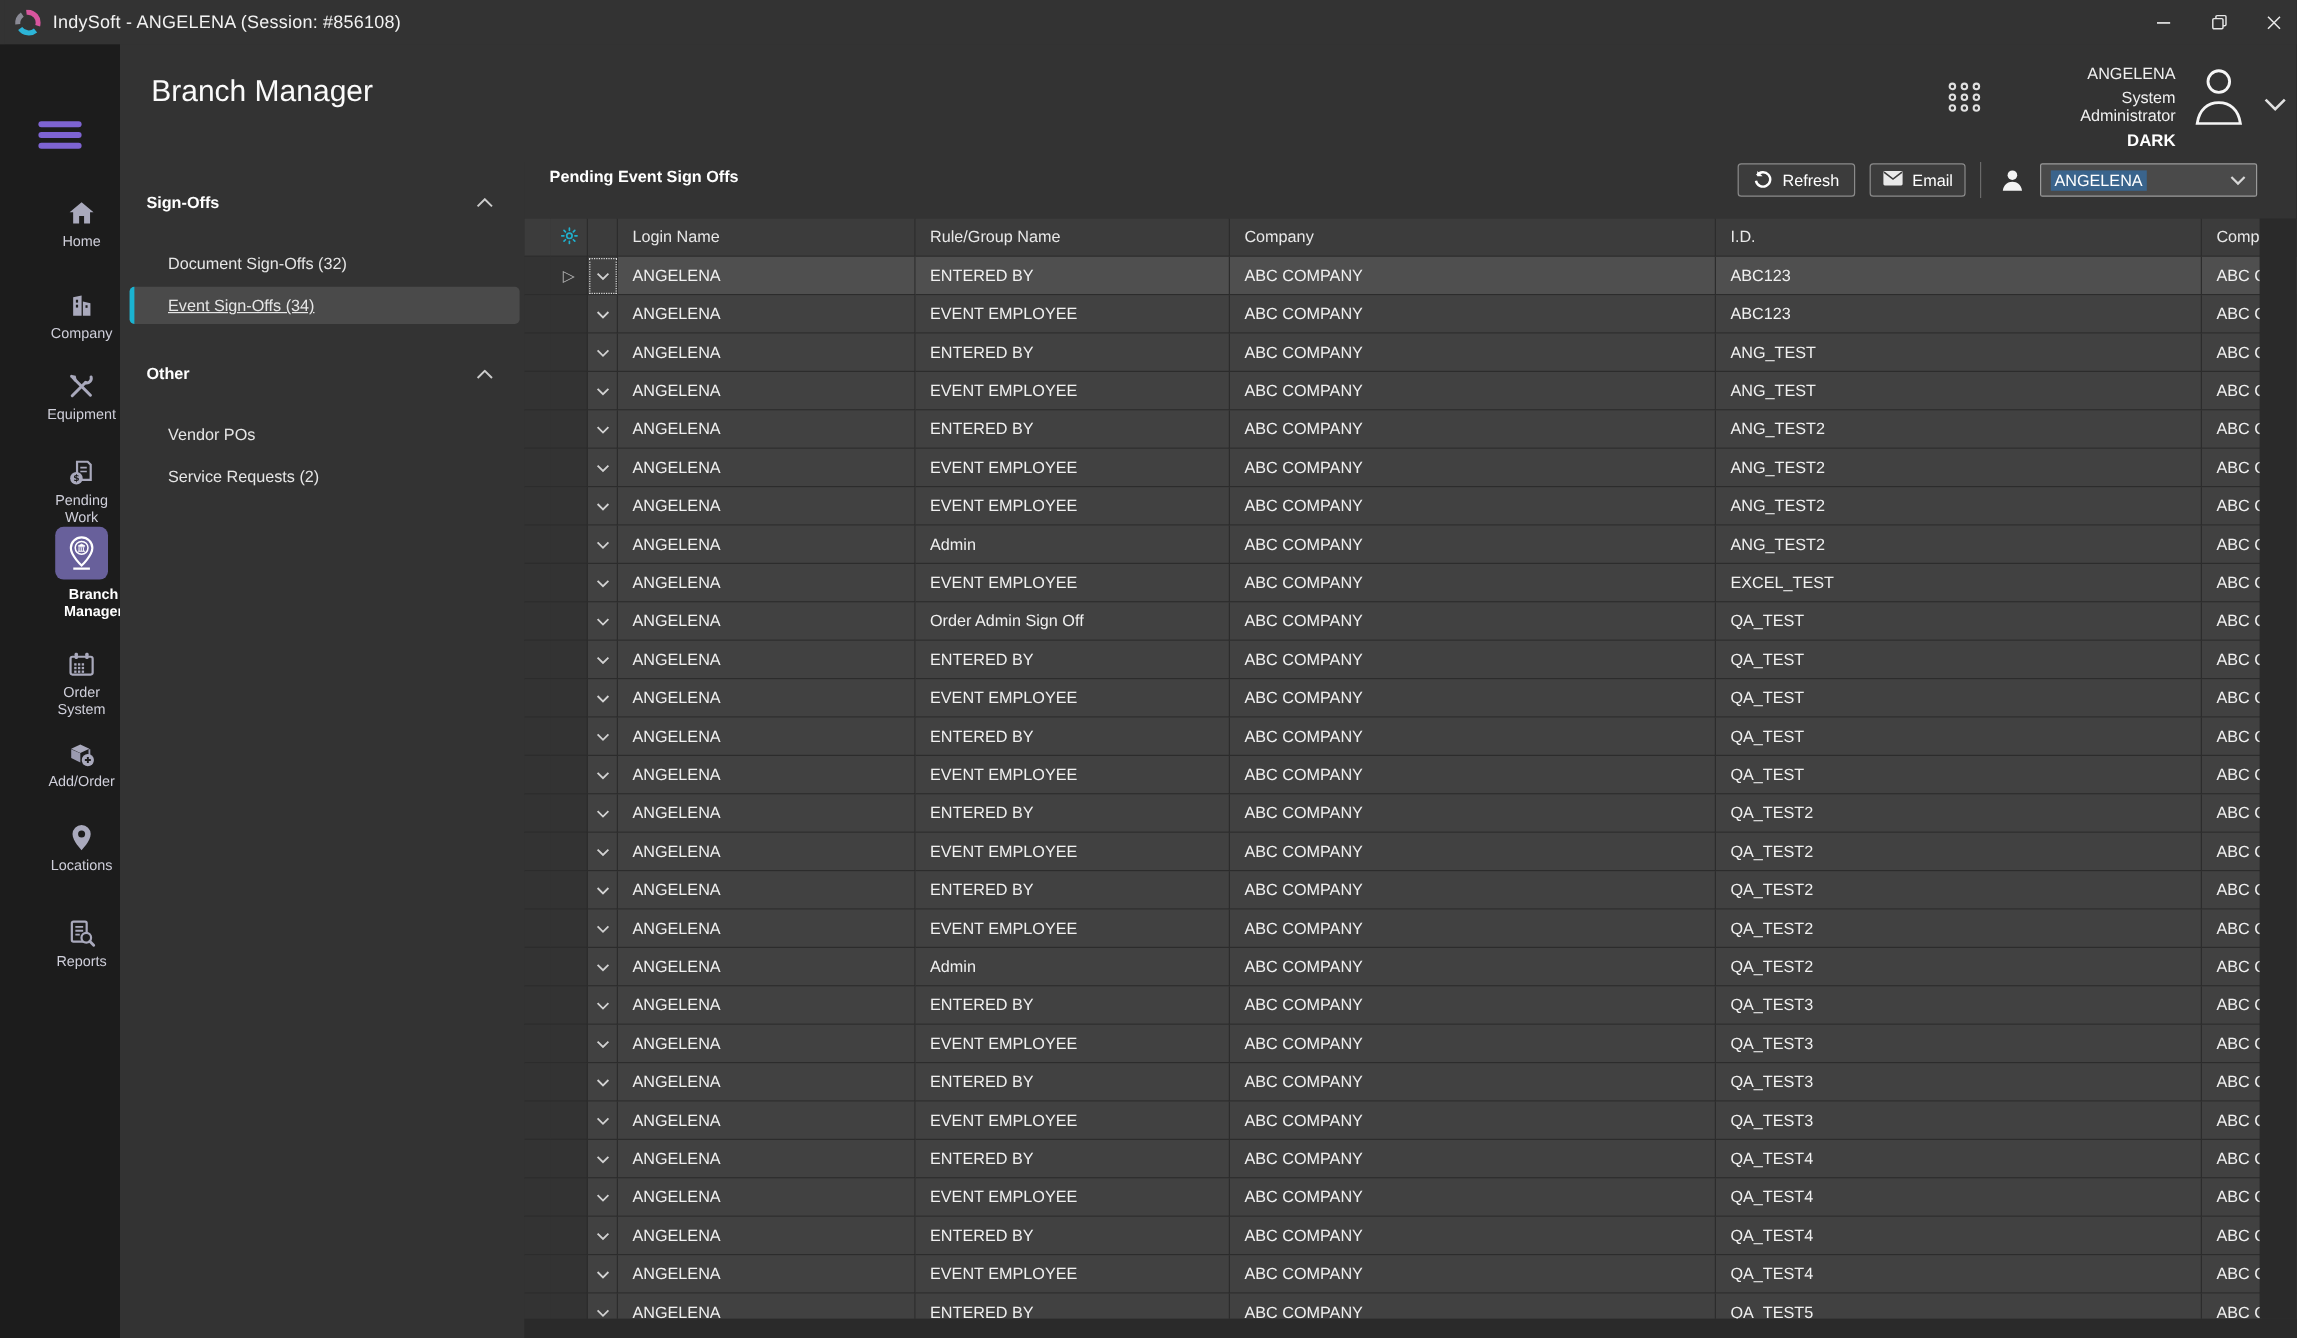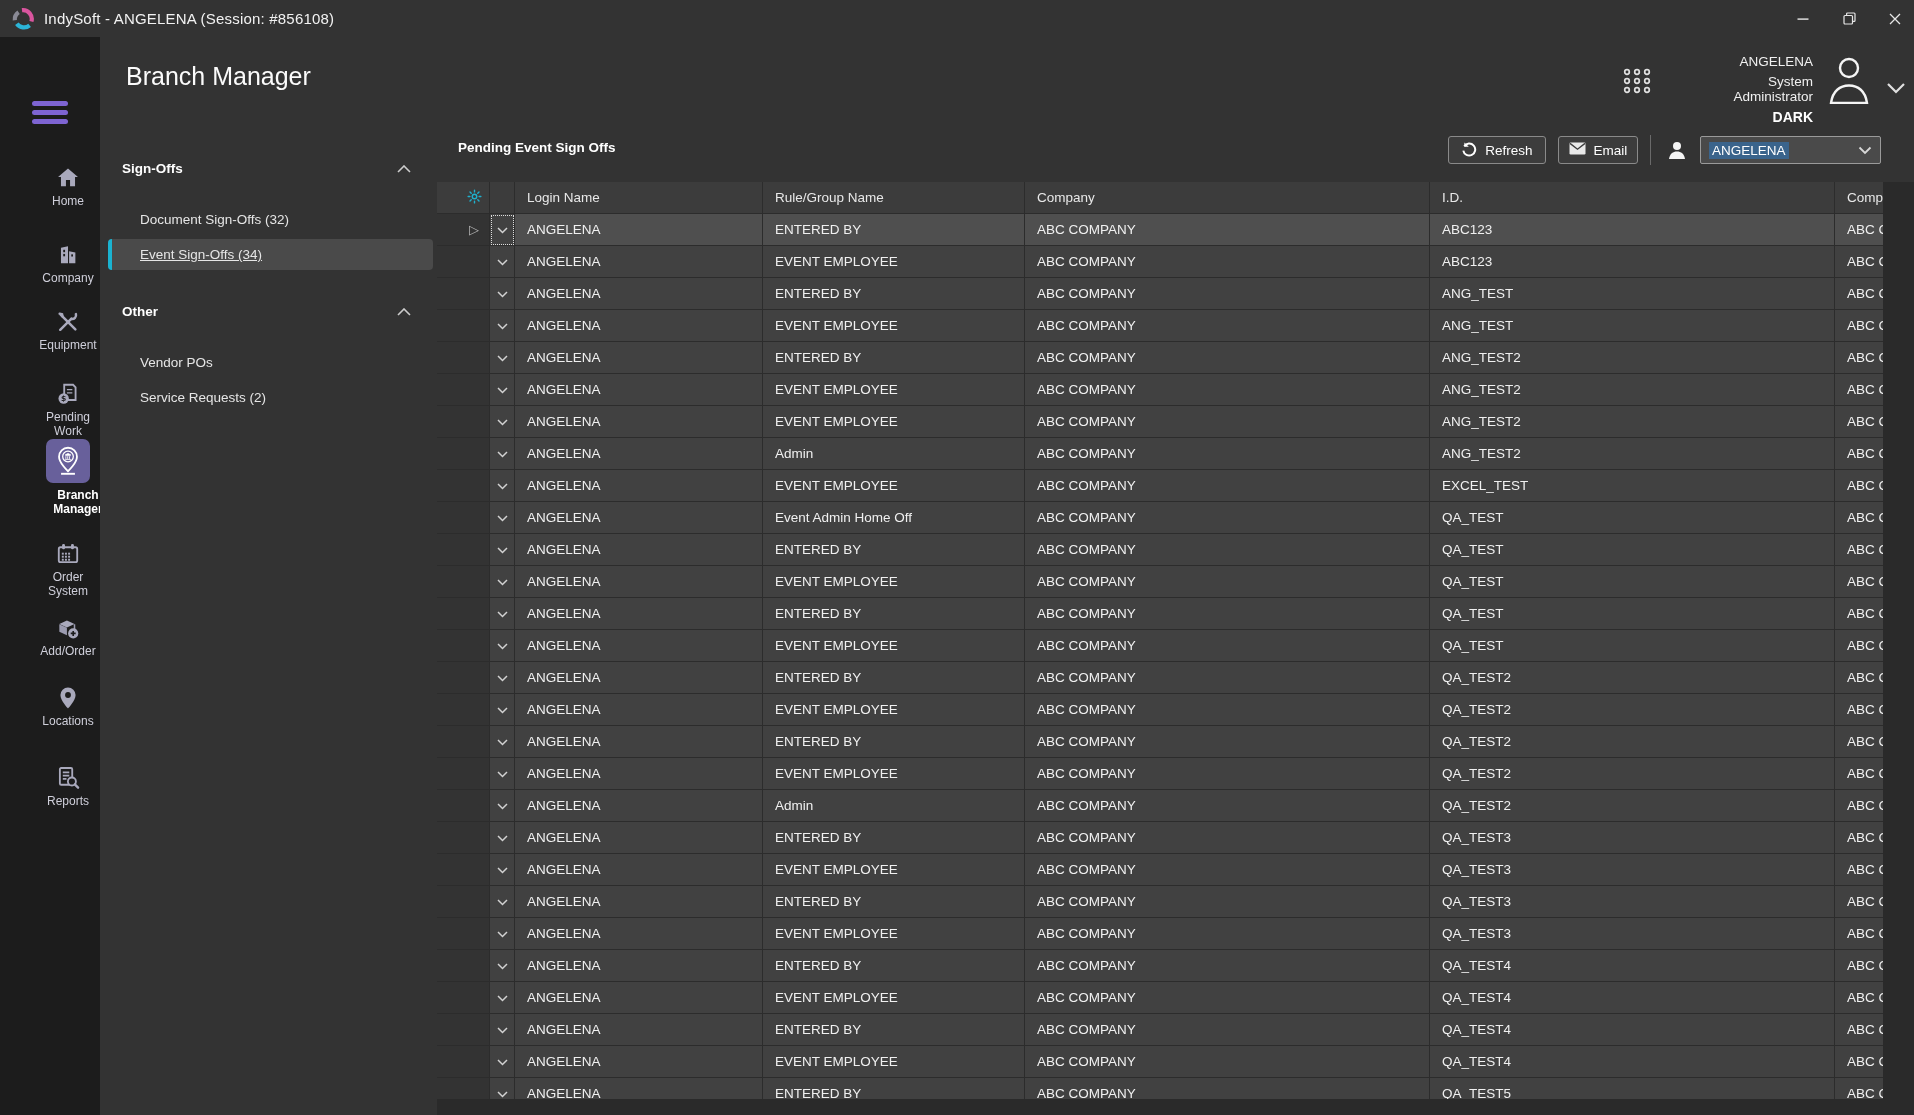--- a/index.html
+++ b/index.html
@@ -604,7 +604,7 @@
             </span>
           </div>
           <div class="g-cell c-login">ANGELENA</div>
-          <div class="g-cell c-rule">Event Admin Home Off</div>
+          <div class="g-cell c-rule">Order Admin Sign Off</div>
           <div class="g-cell c-comp">ABC COMPANY</div>
           <div class="g-cell c-id">QA_TEST</div>
           <div class="g-cell c-comp2">ABC C</div>

